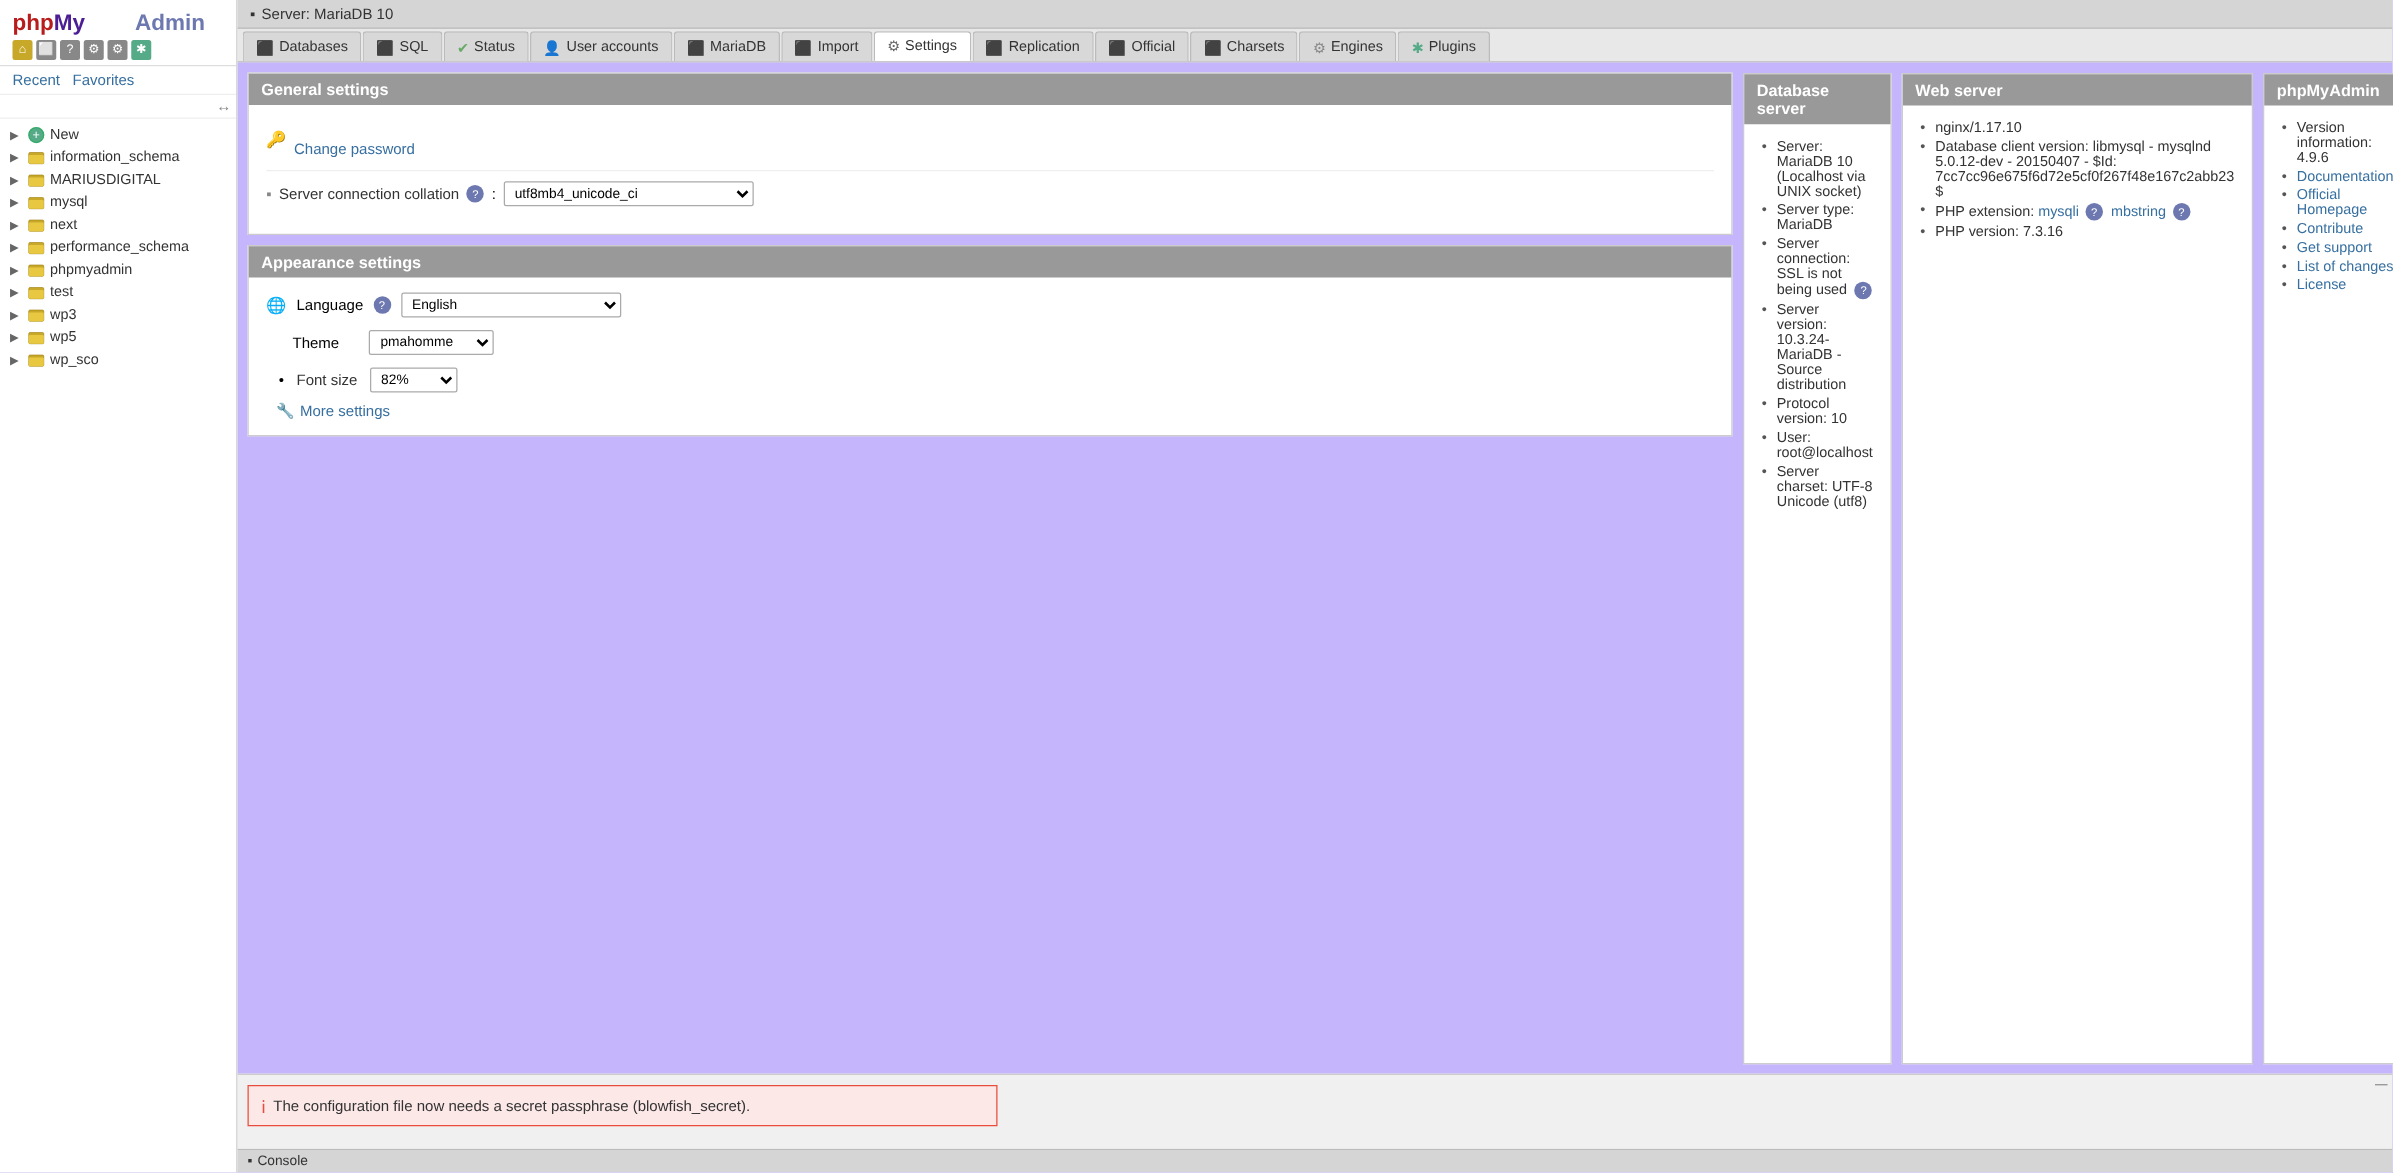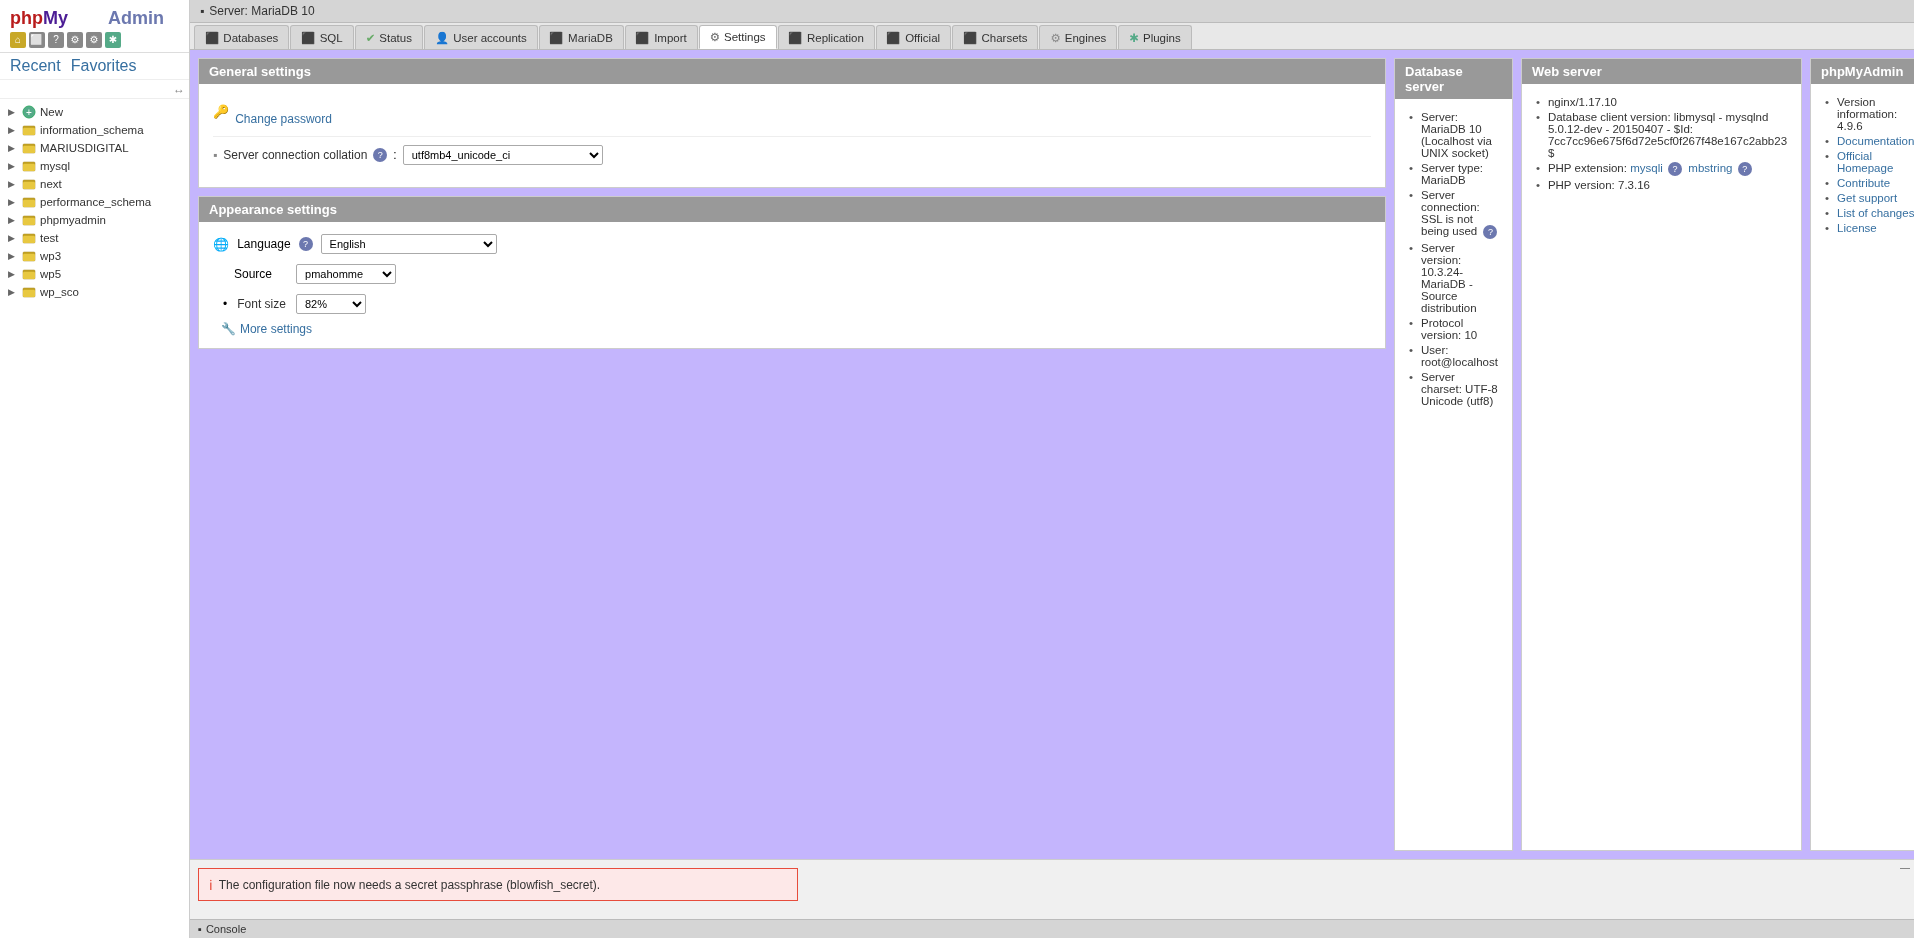--- a/index.html
+++ b/index.html
@@ -39,7 +39,7 @@
       display: flex;
       gap: 10px;
       padding: 4px 10px;
-      font-size: 16px;
+      font-size: 12px;
       color: #555;
       border-bottom: 1px solid #eee;
     }

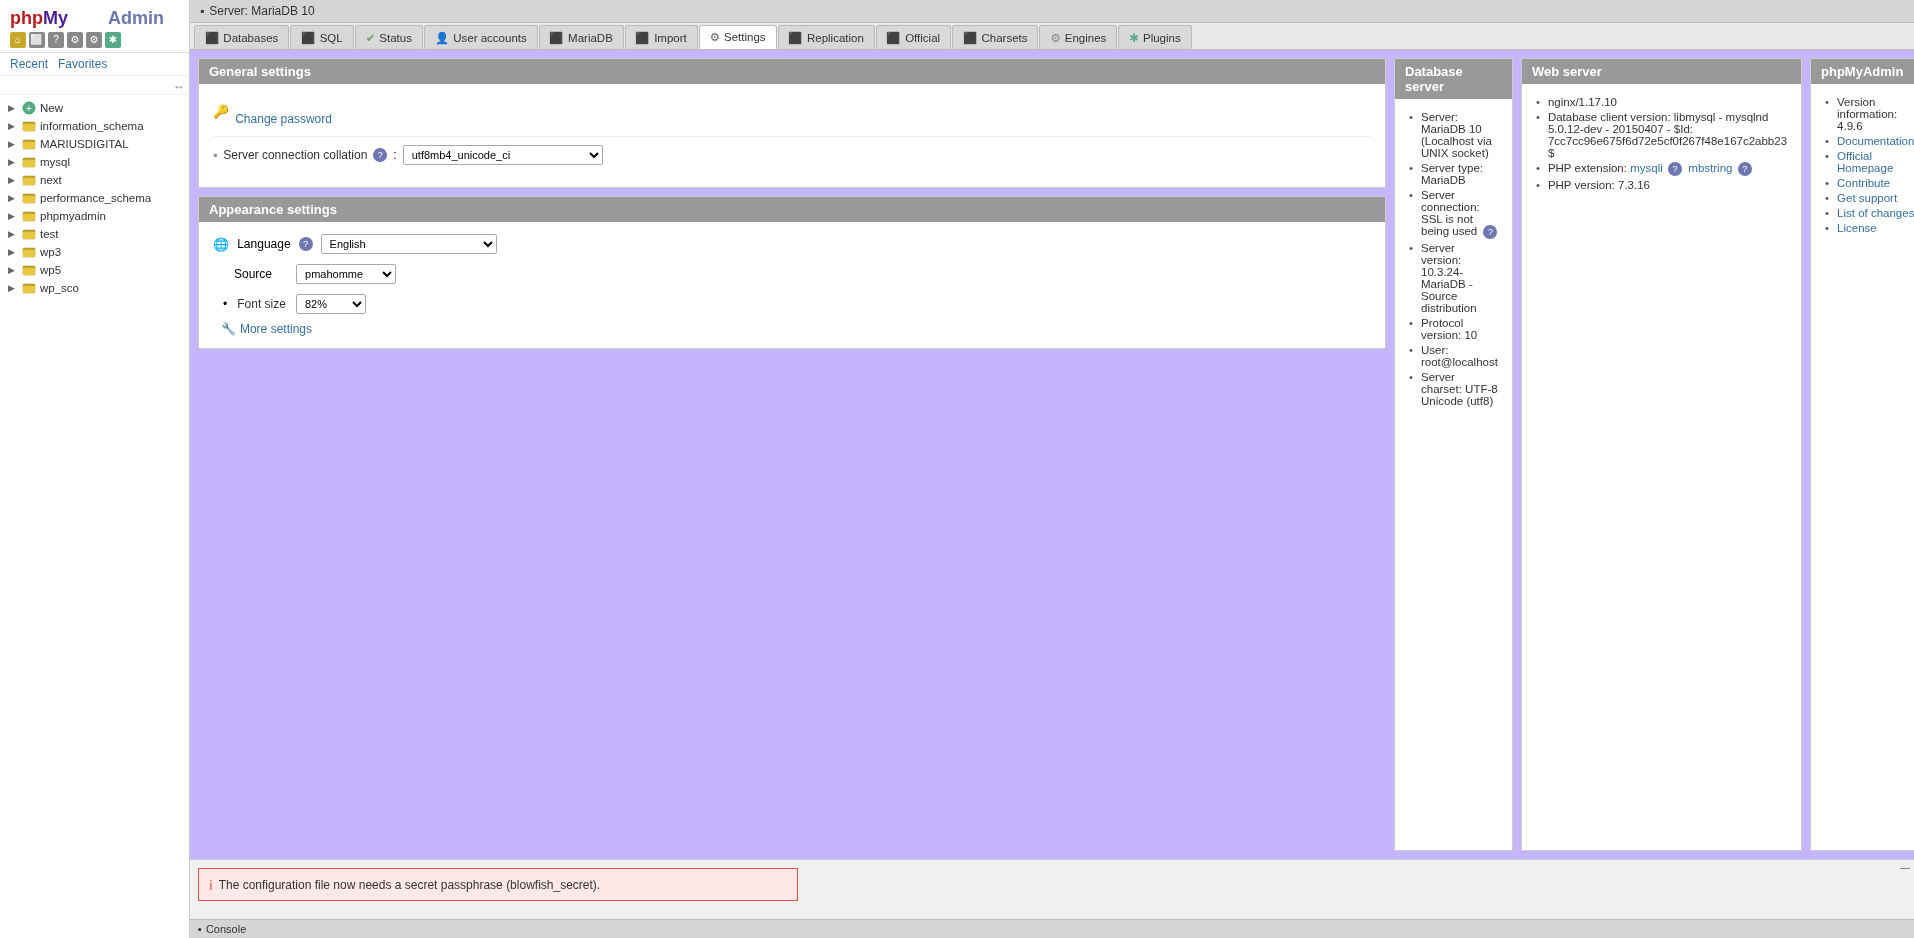--- a/index.html
+++ b/index.html
@@ -565,7 +565,7 @@
           </div>
           <div class="appearance-row">
             <span style="width:13px; display:inline-block;"></span>
-            <span style="font-size:12px; margin-right:4px;">Source</span>
+            <span style="font-size:12px; margin-right:4px;">Theme</span>
             <span style="margin-right:4px;"></span>
             <select style="width:100px;">
               <option>pmahomme</option>

